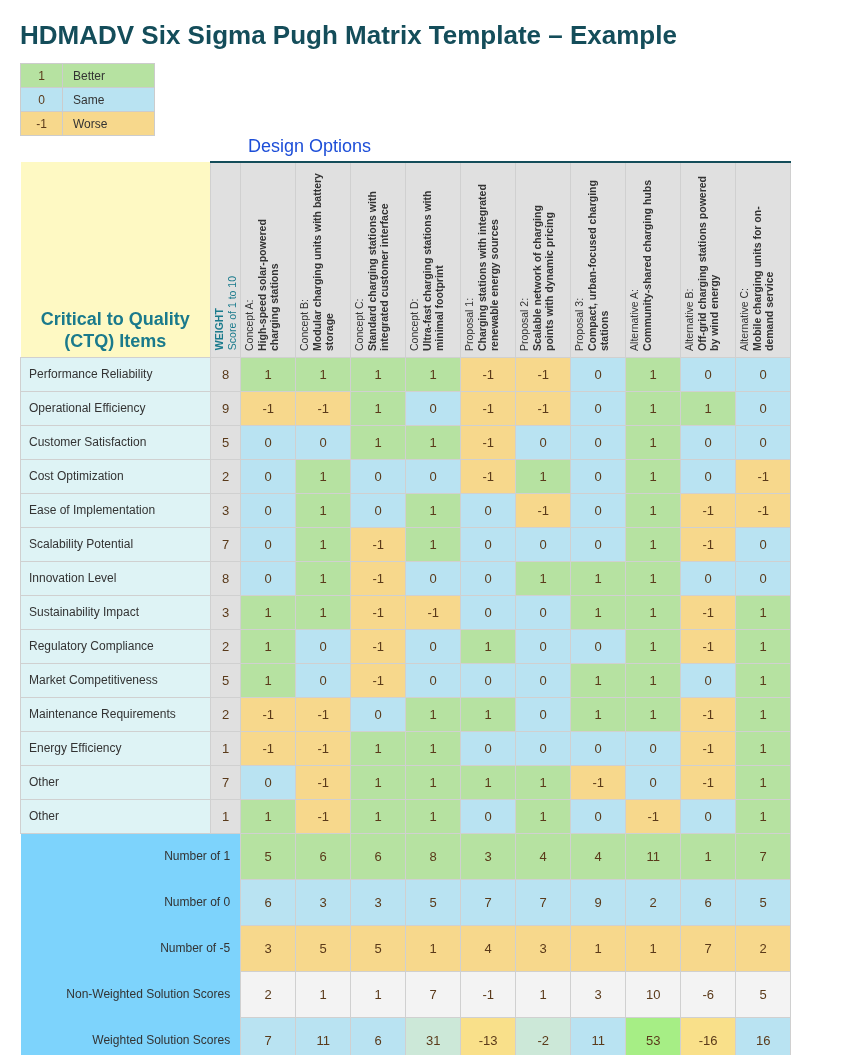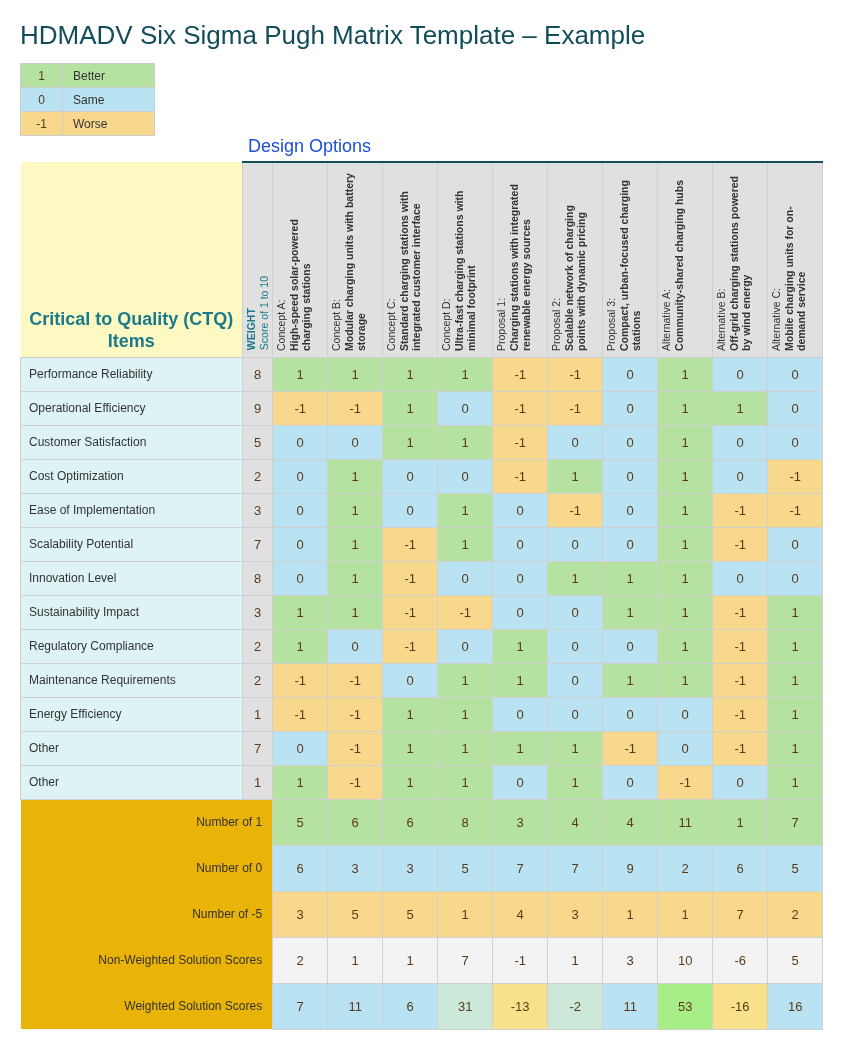--- a/index.html
+++ b/index.html
@@ -13,7 +13,7 @@
   }
   .title {
     font-size: 26px;
-    font-weight: normal;
+    font-weight: bold;
     color: #144d5a;
     margin: 0 0 12px 0;
   }

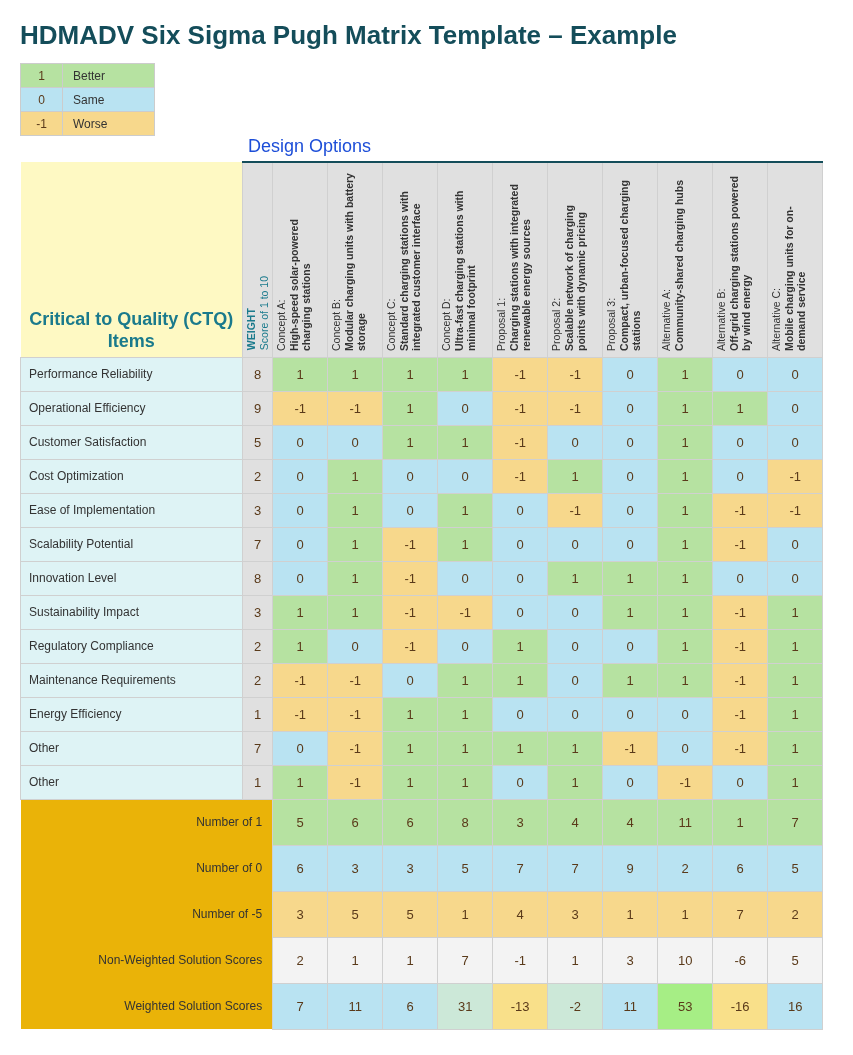--- a/index.html
+++ b/index.html
@@ -60,7 +60,7 @@
     padding: 6px 8px !important;
     font-size: 12px;
     background: #def3f5;
-    width: 222px;
+    width: 190px;
     color:#333;
   }
   .weight-cell {

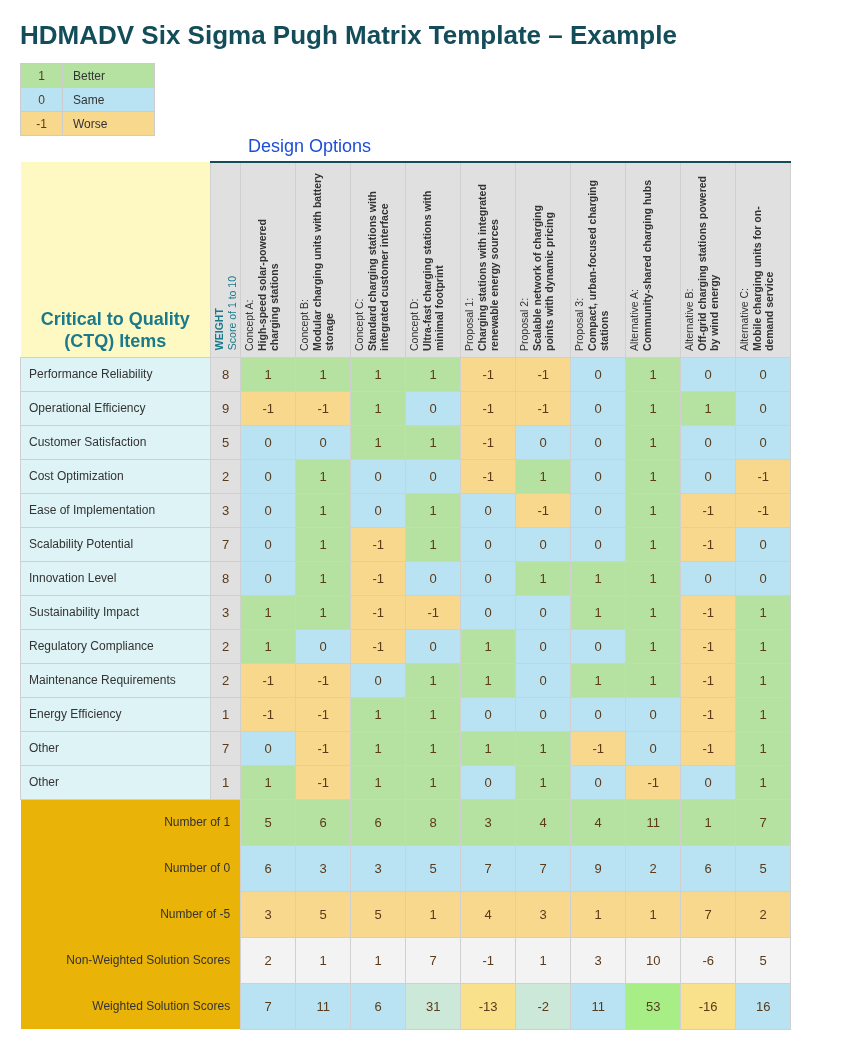--- a/index.html
+++ b/index.html
@@ -301,6 +301,20 @@
         <td class="opt-cell bg-green val-num">1</td>
       </tr>
       <tr>
+        <td class="ctq-cell">Market Competitiveness</td>
+            <td class="weight-cell val-num">5</td>
+        <td class="opt-cell bg-green val-num">1</td>
+        <td class="opt-cell bg-blue val-num">0</td>
+        <td class="opt-cell bg-yellow val-num">-1</td>
+        <td class="opt-cell bg-blue val-num">0</td>
+        <td class="opt-cell bg-blue val-num">0</td>
+        <td class="opt-cell bg-blue val-num">0</td>
+        <td class="opt-cell bg-green val-num">1</td>
+        <td class="opt-cell bg-green val-num">1</td>
+        <td class="opt-cell bg-blue val-num">0</td>
+        <td class="opt-cell bg-green val-num">1</td>
+      </tr>
+      <tr>
         <td class="ctq-cell">Maintenance Requirements</td>
             <td class="weight-cell val-num">2</td>
         <td class="opt-cell bg-yellow val-num">-1</td>

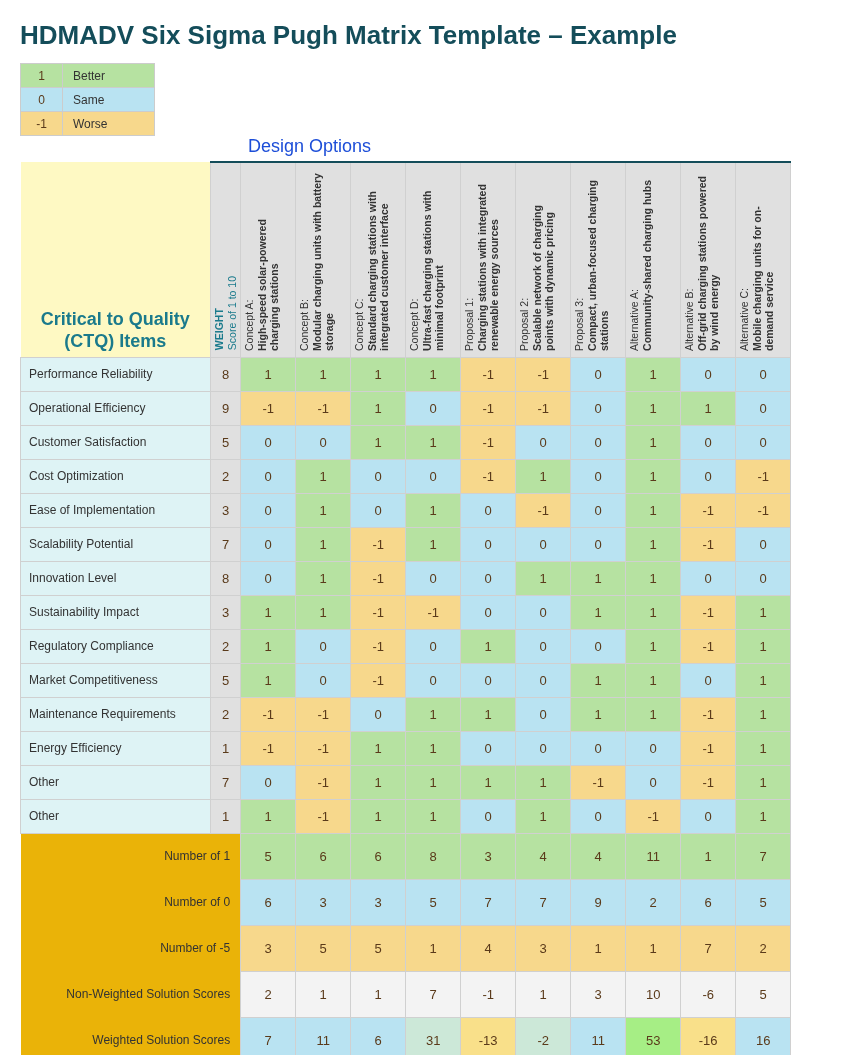--- a/index.html
+++ b/index.html
@@ -96,7 +96,7 @@
     padding: 6px 10px !important;
     font-size: 12px;
     border: none !important;
-    background: #eab308;
+    background: #7dd3fc;
     height: 46px;
     color:#333;
   }

